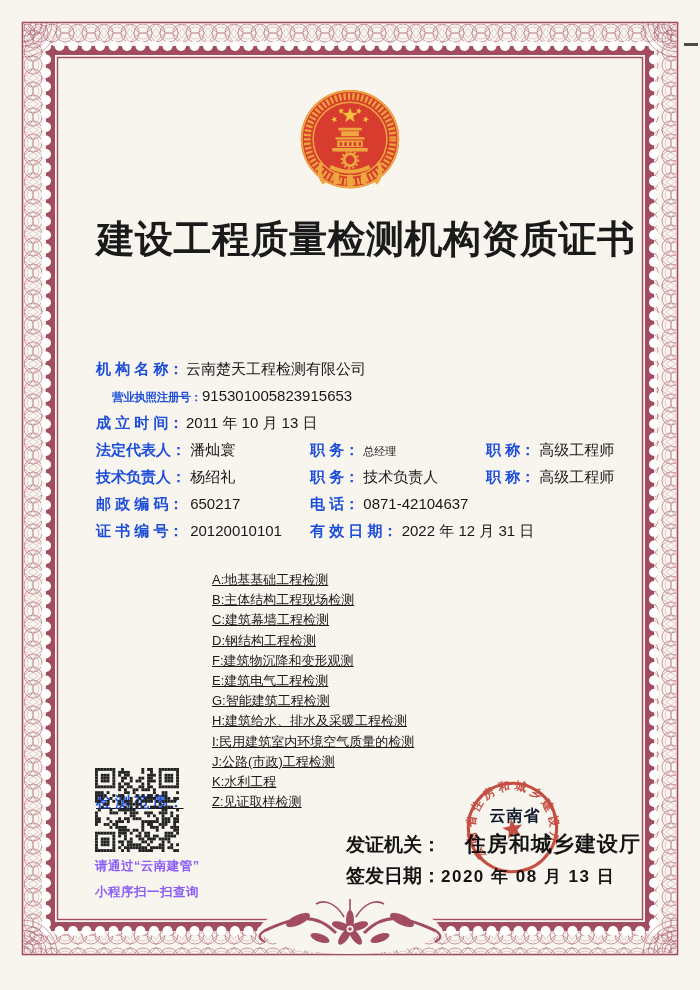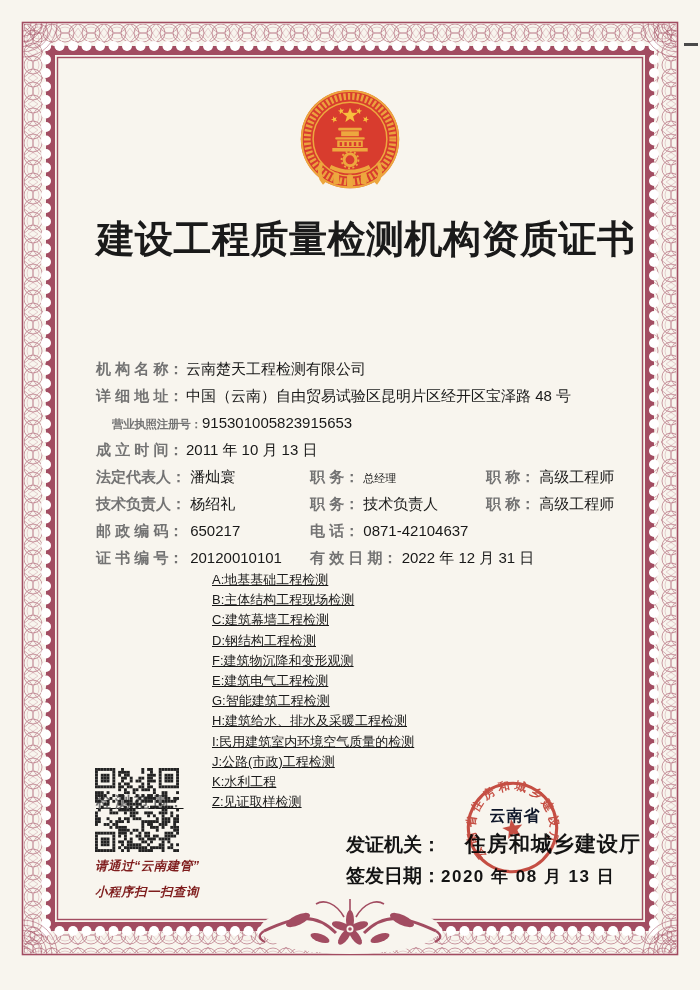--- a/index.html
+++ b/index.html
@@ -19,7 +19,7 @@
   }
   .fields{position:absolute; left:96px; top:355px; width:548px;}
   .row{display:flex; align-items:baseline; height:27px; font-size:15px; line-height:27px; white-space:nowrap;}
-  .lbl{font-weight:bold; color:#737373;}
+  .lbl{font-weight:bold; color:#1d4ed8;}
   .w1{display:inline-block; min-width:90px;}
   .lbl.compact{font-size:11.5px; letter-spacing:-0.3px;margin-left:16px;}
   .val{color:#181818;}

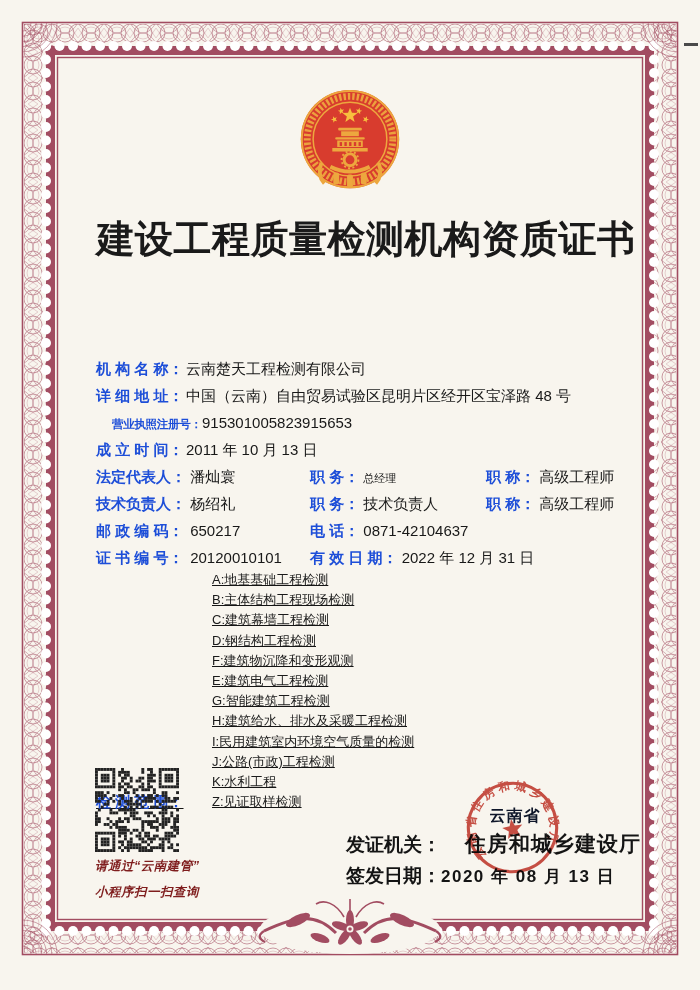--- a/index.html
+++ b/index.html
@@ -396,10 +396,6 @@
     <div class="row">
       <span class="lbl w1">机 构 名 称：</span>
       <span class="val">云南楚天工程检测有限公司</span>
-    </div>
-    <div class="row">
-      <span class="lbl w1">详 细 地 址：</span>
-      <span class="val">中国（云南）自由贸易试验区昆明片区经开区宝泽路 48 号</span>
     </div>
     <div class="row">
       <span class="lbl w1 compact">营业执照注册号：</span>

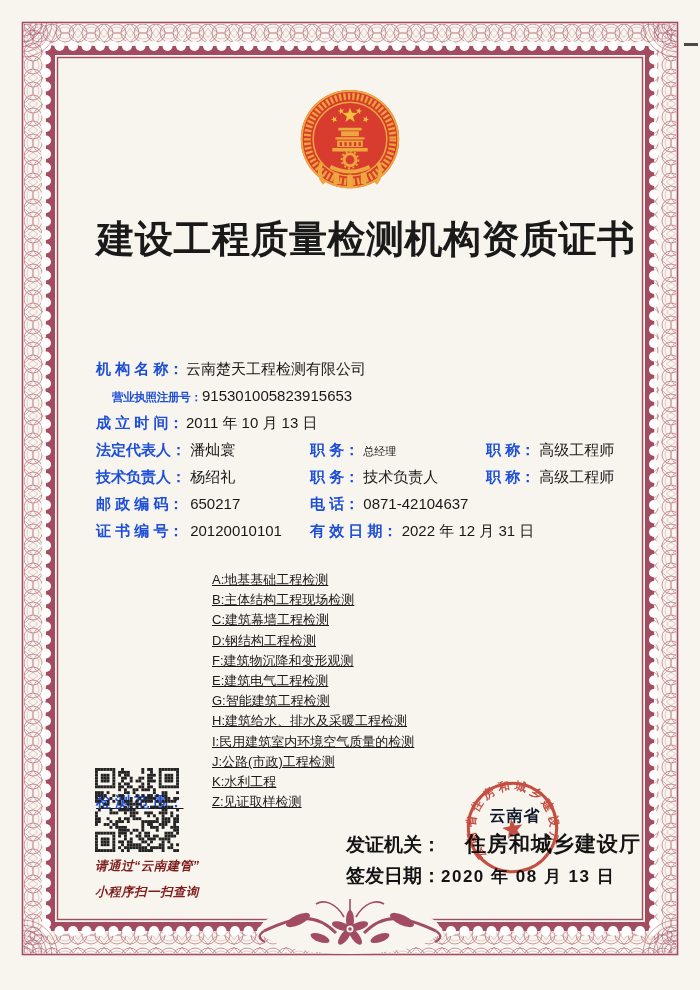--- a/index.html
+++ b/index.html
@@ -31,7 +31,7 @@
   .scope-items span{display:block; font-size:13px; line-height:20.2px; color:#1b1b1b;}
   .qr-block{position:absolute; left:95px; top:768px; width:150px;}
   .qr-code{width:84px; height:84px;}
-  .qr-caption{font-size:12.5px; font-weight:bold; color:#7f1d1d; line-height:23px; letter-spacing:0.5px; margin-top:3px; white-space:nowrap;font-style:italic;}
+  .qr-caption{font-size:12.5px; font-weight:bold; color:#8b5cf6; line-height:23px; letter-spacing:0.5px; margin-top:3px; white-space:nowrap;}
   .province{position:absolute; left:460px; top:806px; width:110px; text-align:center;
     font-size:16px; font-weight:bold; color:#0f172a; letter-spacing:1px;}
   .authority{position:absolute; left:346px; top:830px; white-space:nowrap;}

